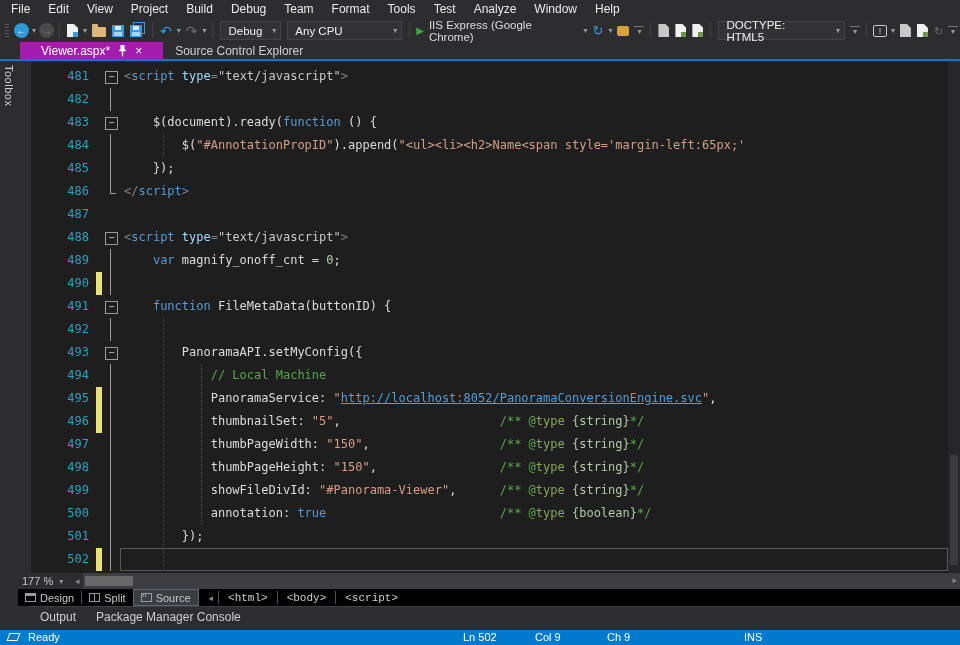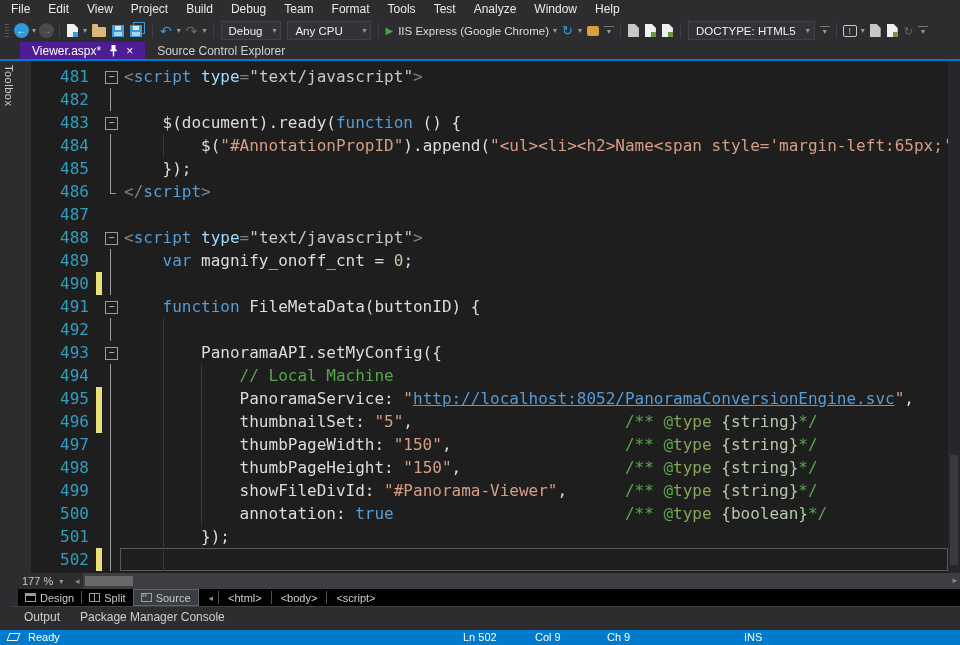--- a/index.html
+++ b/index.html
@@ -186,7 +186,7 @@
       <span class="lbl">Debug</span>
       <span class="caret">▾</span>
     </span>
-    <span class="dd" style="width:84px; justify-content:space-between;">
+    <span class="dd" style="width:115px; justify-content:space-between;">
       <span>Any CPU</span>
       <span class="caret">▾</span>
     </span>

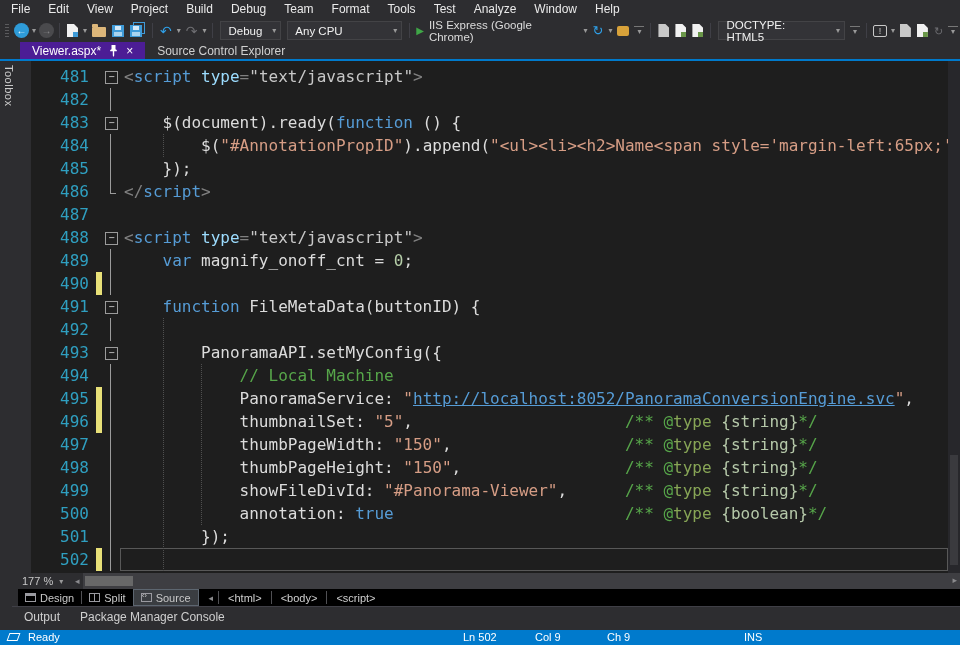--- a/index.html
+++ b/index.html
@@ -51,8 +51,8 @@
   
   #tabbar { position:absolute; top:42px; left:0; right:0; height:19px;
     border-bottom:2px solid #007acc; display:flex; align-items:flex-end; padding-left:20px; }
-  .tab-active { height:17px; background:#4c1d95; color:#fff; font-size:12px;
-    display:flex; align-items:center; padding:0 12px; }
+  .tab-active { height:17px; background:#a21caf; color:#fff; font-size:12px;
+    display:flex; align-items:center; padding:0 21px; }
   .tab-active .tname { margin-right:8px; }
   .tab-active .pin { margin-right:8px; display:flex; }
   .tab-active .x { font-size:12px; line-height:12px; }

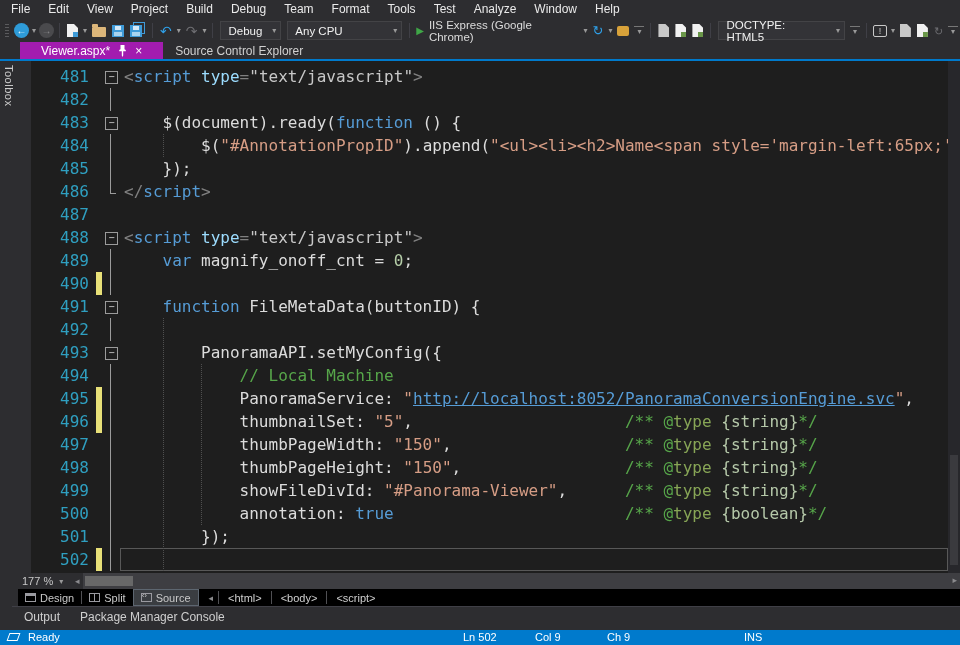--- a/index.html
+++ b/index.html
@@ -69,7 +69,7 @@
     background:#1e1e1e; overflow:hidden; }
   #indmargin { position:absolute; left:0; top:0; width:13px; height:100%; background:#2d2d30; }
   #code-lines { position:absolute; left:0; top:4px; right:12px;
-    font-family:"DejaVu Sans Mono", monospace; font-size:16px; }
+    font-family:"DejaVu Sans Mono", monospace; font-size:12px; }
   .code-row { display:flex; height:23px; line-height:23px; white-space:pre; }
   .lnum { width:78px; text-align:right; padding-right:7px; color:#2f9fc0; flex:none; }
   .chbar { width:6px; flex:none; }

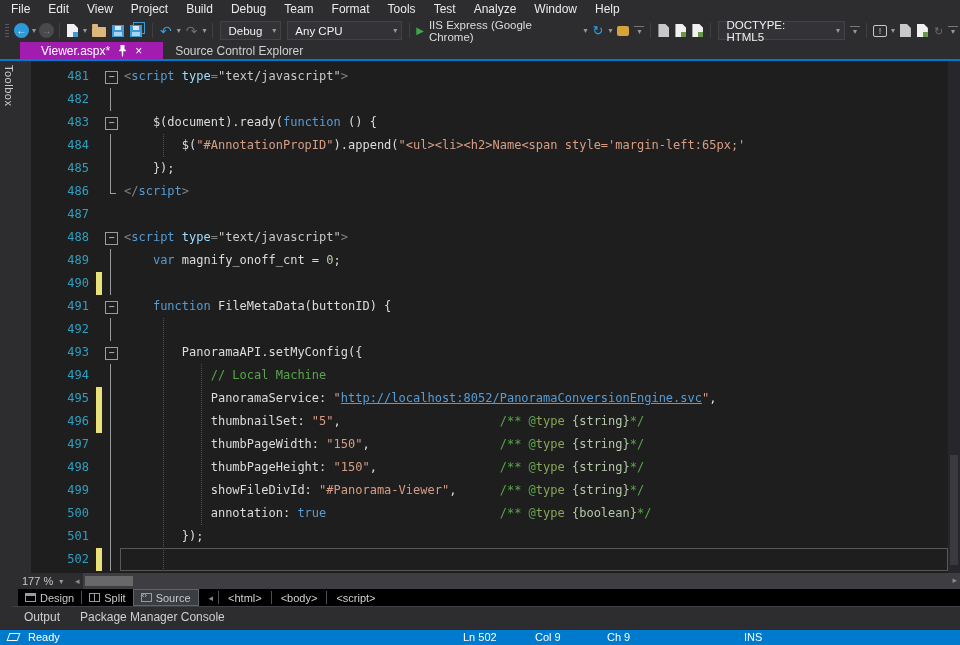--- a/index.html
+++ b/index.html
@@ -310,7 +310,7 @@
     </span>
     <span class="bc-arrow">◂</span>
     <span class="vsep"></span>
-    <span id="breadcrumb" style="display:flex; align-items:center; height:17px;">
+    <span id="breadcrumb" style="display:flex; align-items:center; height:17px;font-family:Liberation Mono, monospace;">
         <span class="bc-item">&lt;html&gt;</span>
         <span class="vsep"></span>
         <span class="bc-item">&lt;body&gt;</span>

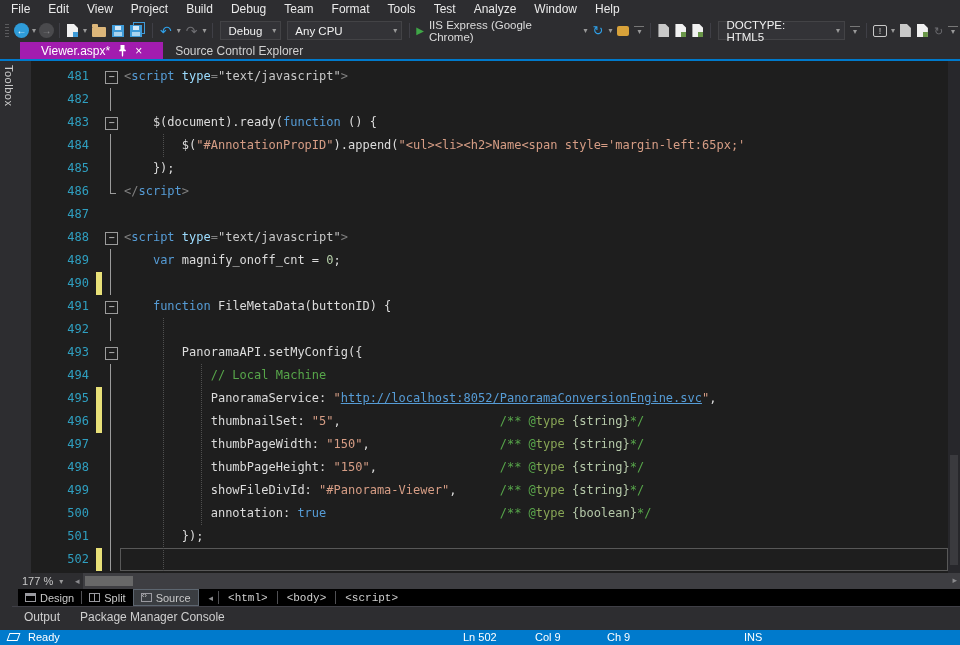--- a/index.html
+++ b/index.html
@@ -122,7 +122,7 @@
   .bc-item { padding:0 9px; height:17px; display:flex; align-items:center; color:#d0d0d0; }
 
   
-  #outputbar { position:absolute; left:12px; right:0; top:606px; height:24px;
+  #outputbar { position:absolute; left:28px; right:0; top:606px; height:24px;
     background:#2d2d30; border-top:1px solid #3f3f46; display:flex; align-items:flex-start;
     padding:3px 0 0 2px; }
   .btab { color:#cfcfcf; font-size:12px; padding:0 10px; }

